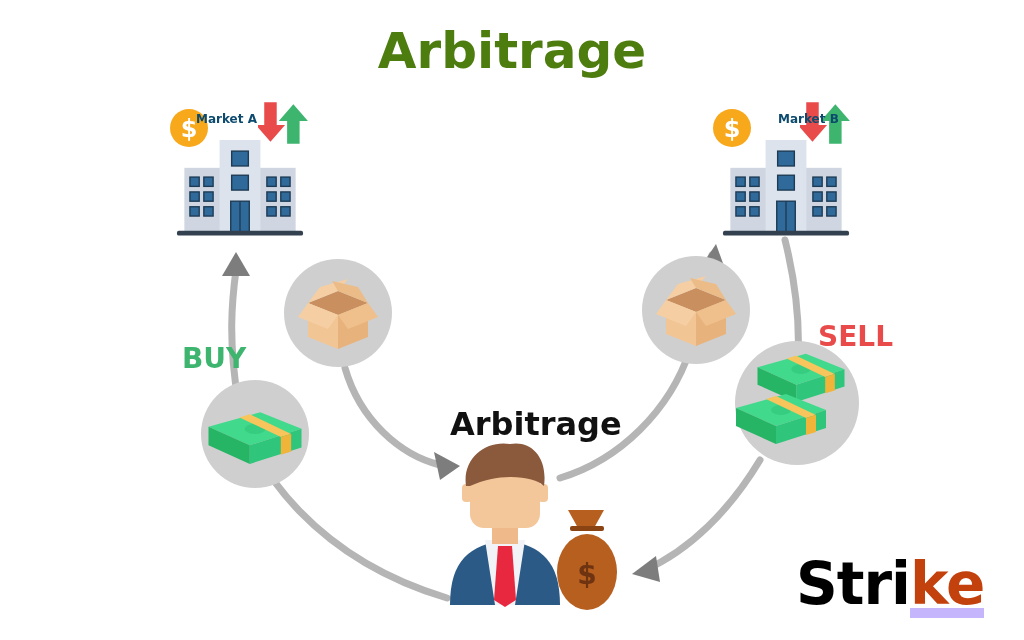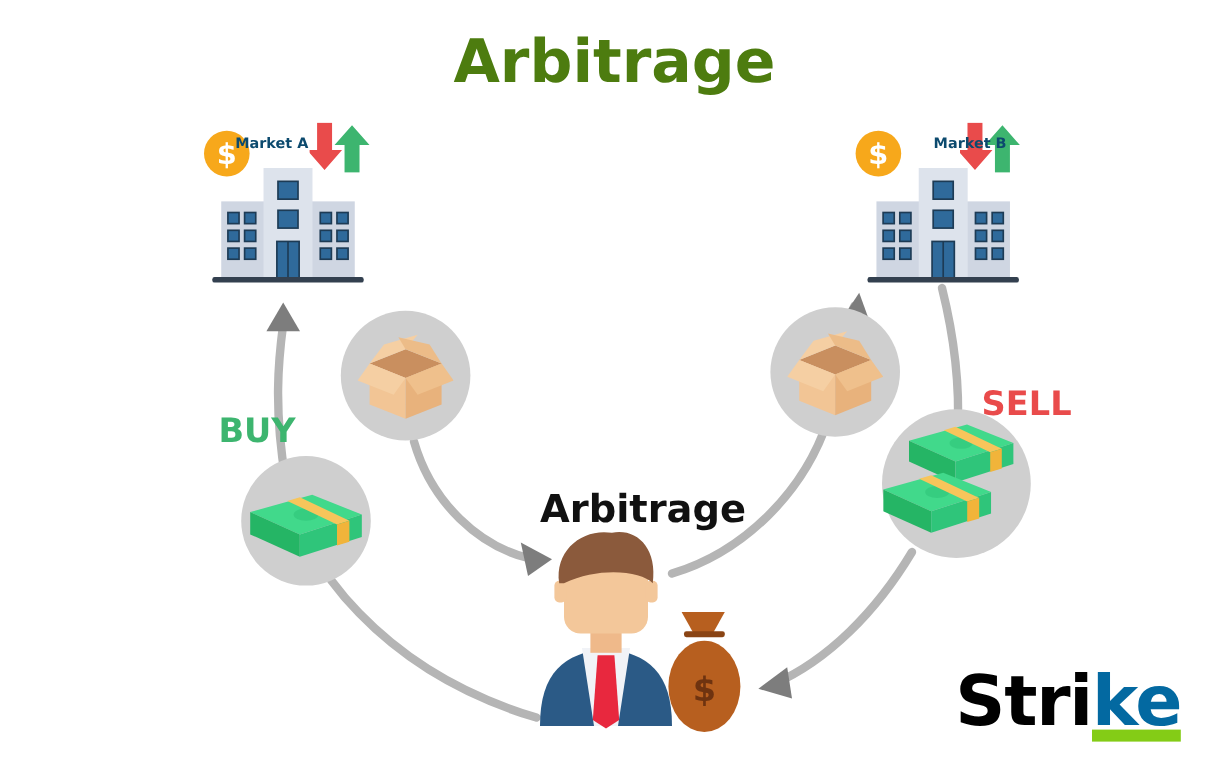--- a/index.html
+++ b/index.html
@@ -129,7 +129,7 @@
 <div class="abs sell" style="left:818px;top:296px;margin-top:24px;">SELL</div>
 <div class="abs investor" style="left:450px;top:405px;">Arbitrage</div>
 <div class="abs brand" style="left:796px;top:550px;">
-  <span>Stri</span><span style="color:#0369a1;border-bottom:10px solid #84cc16;line-height:48px;display:inline-block;">ke</span>
+  <span>Stri</span><span style="color:#c2410c;border-bottom:10px solid #c4b5fd;line-height:48px;display:inline-block;">ke</span>
 </div>
 
 </body></html>

